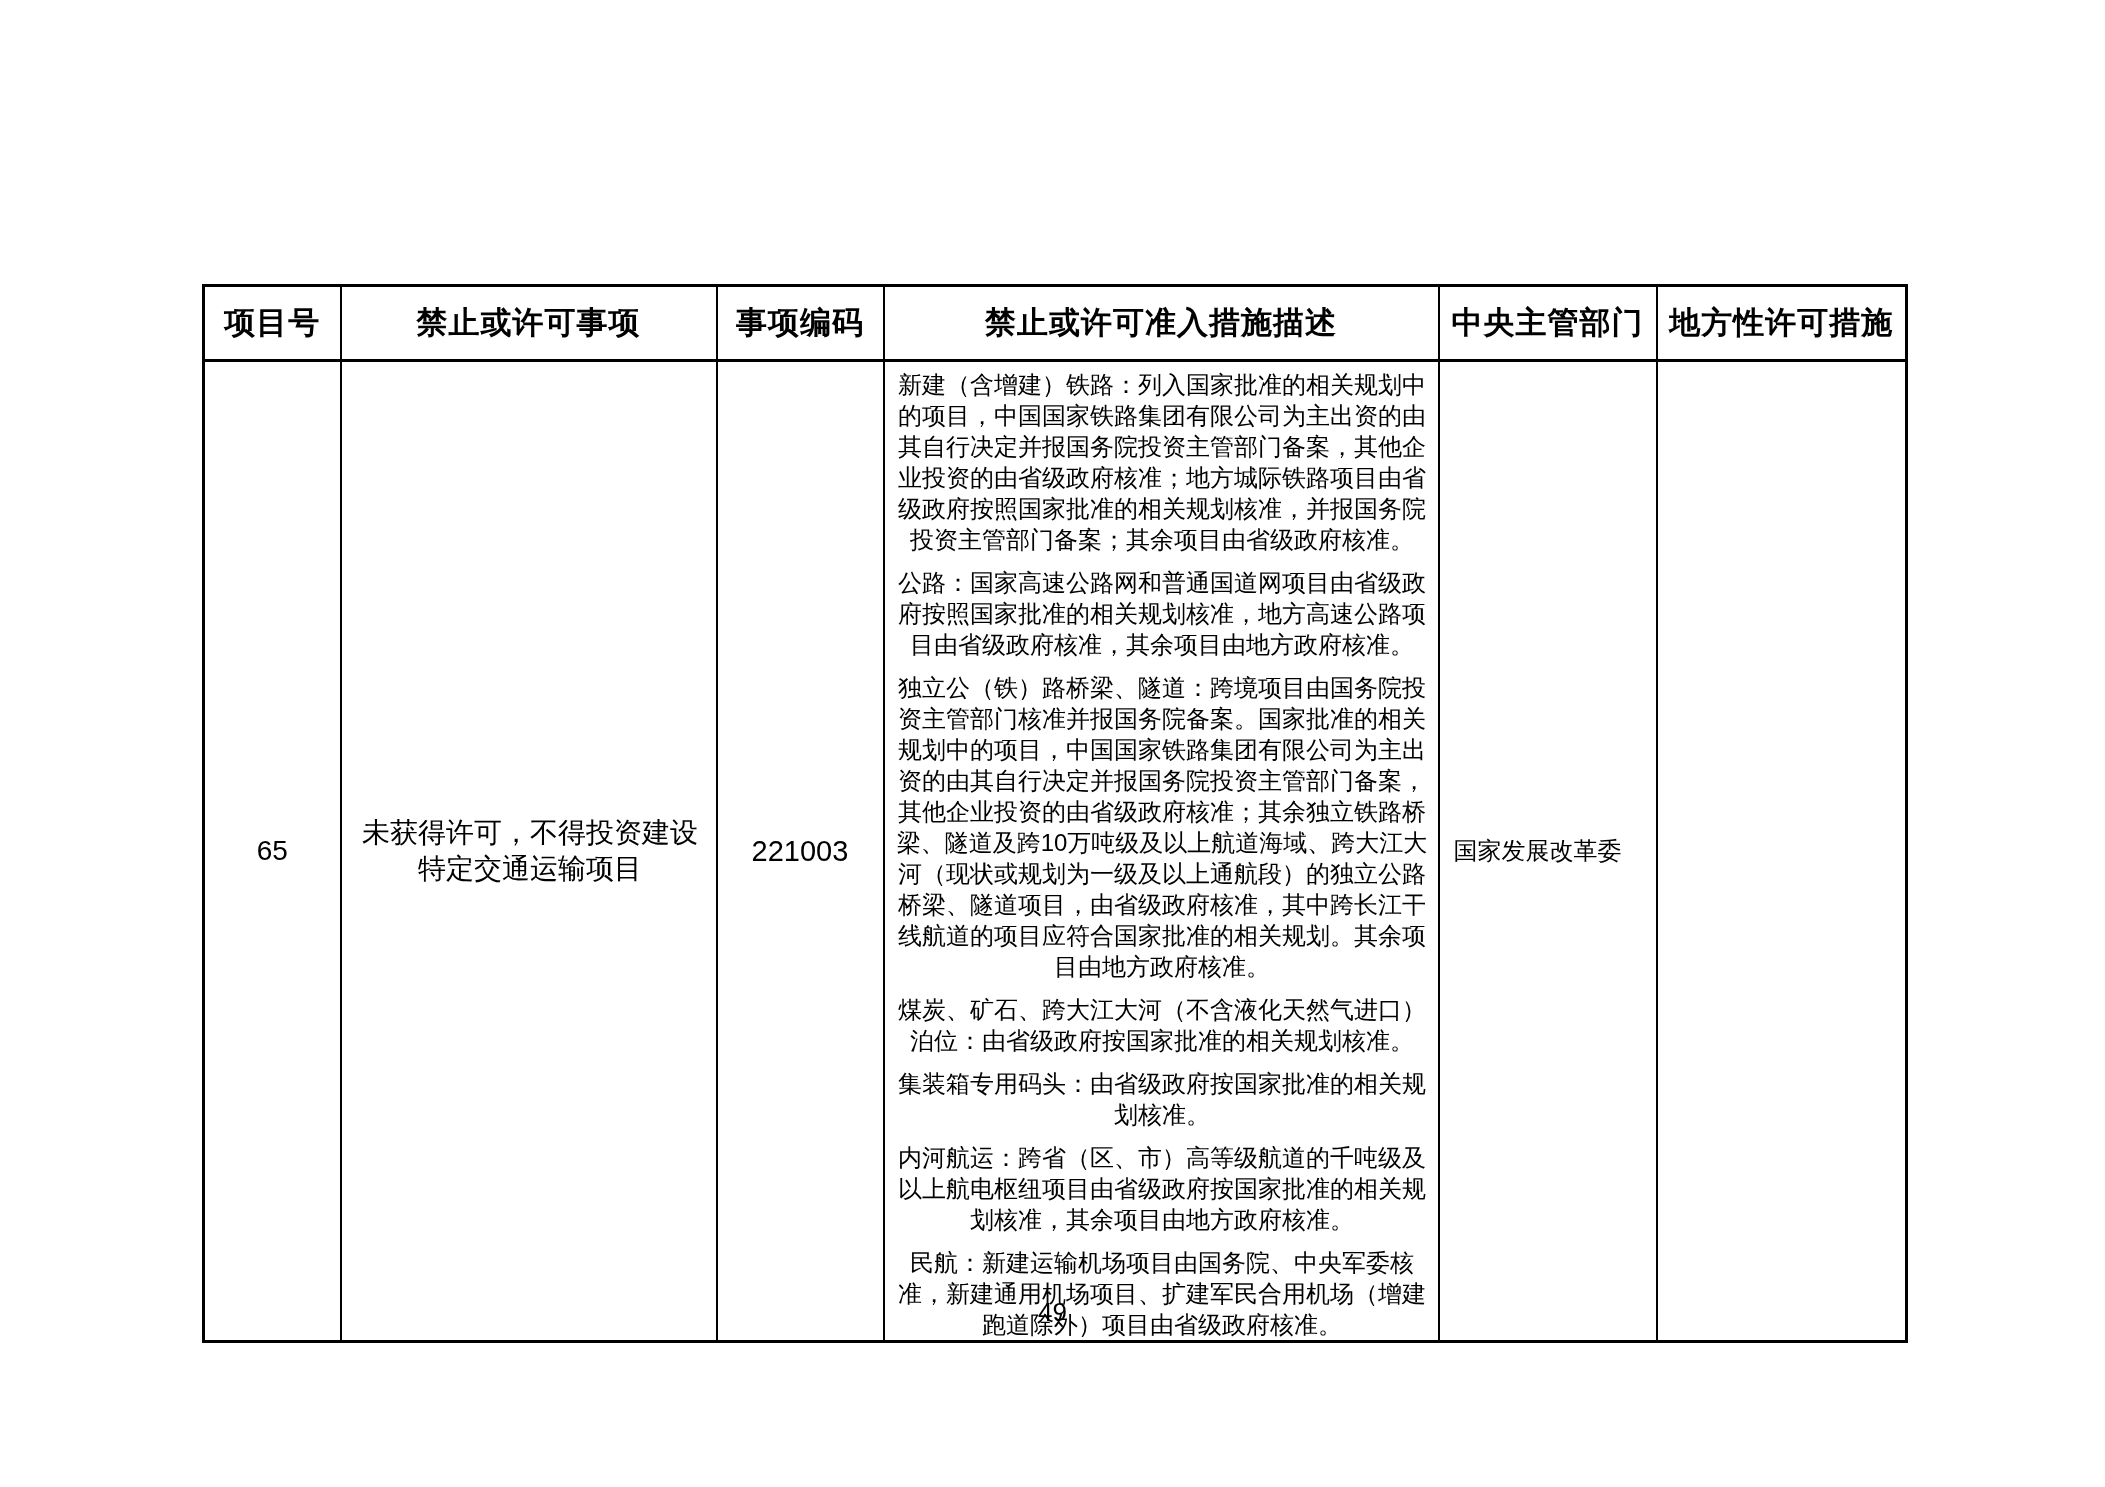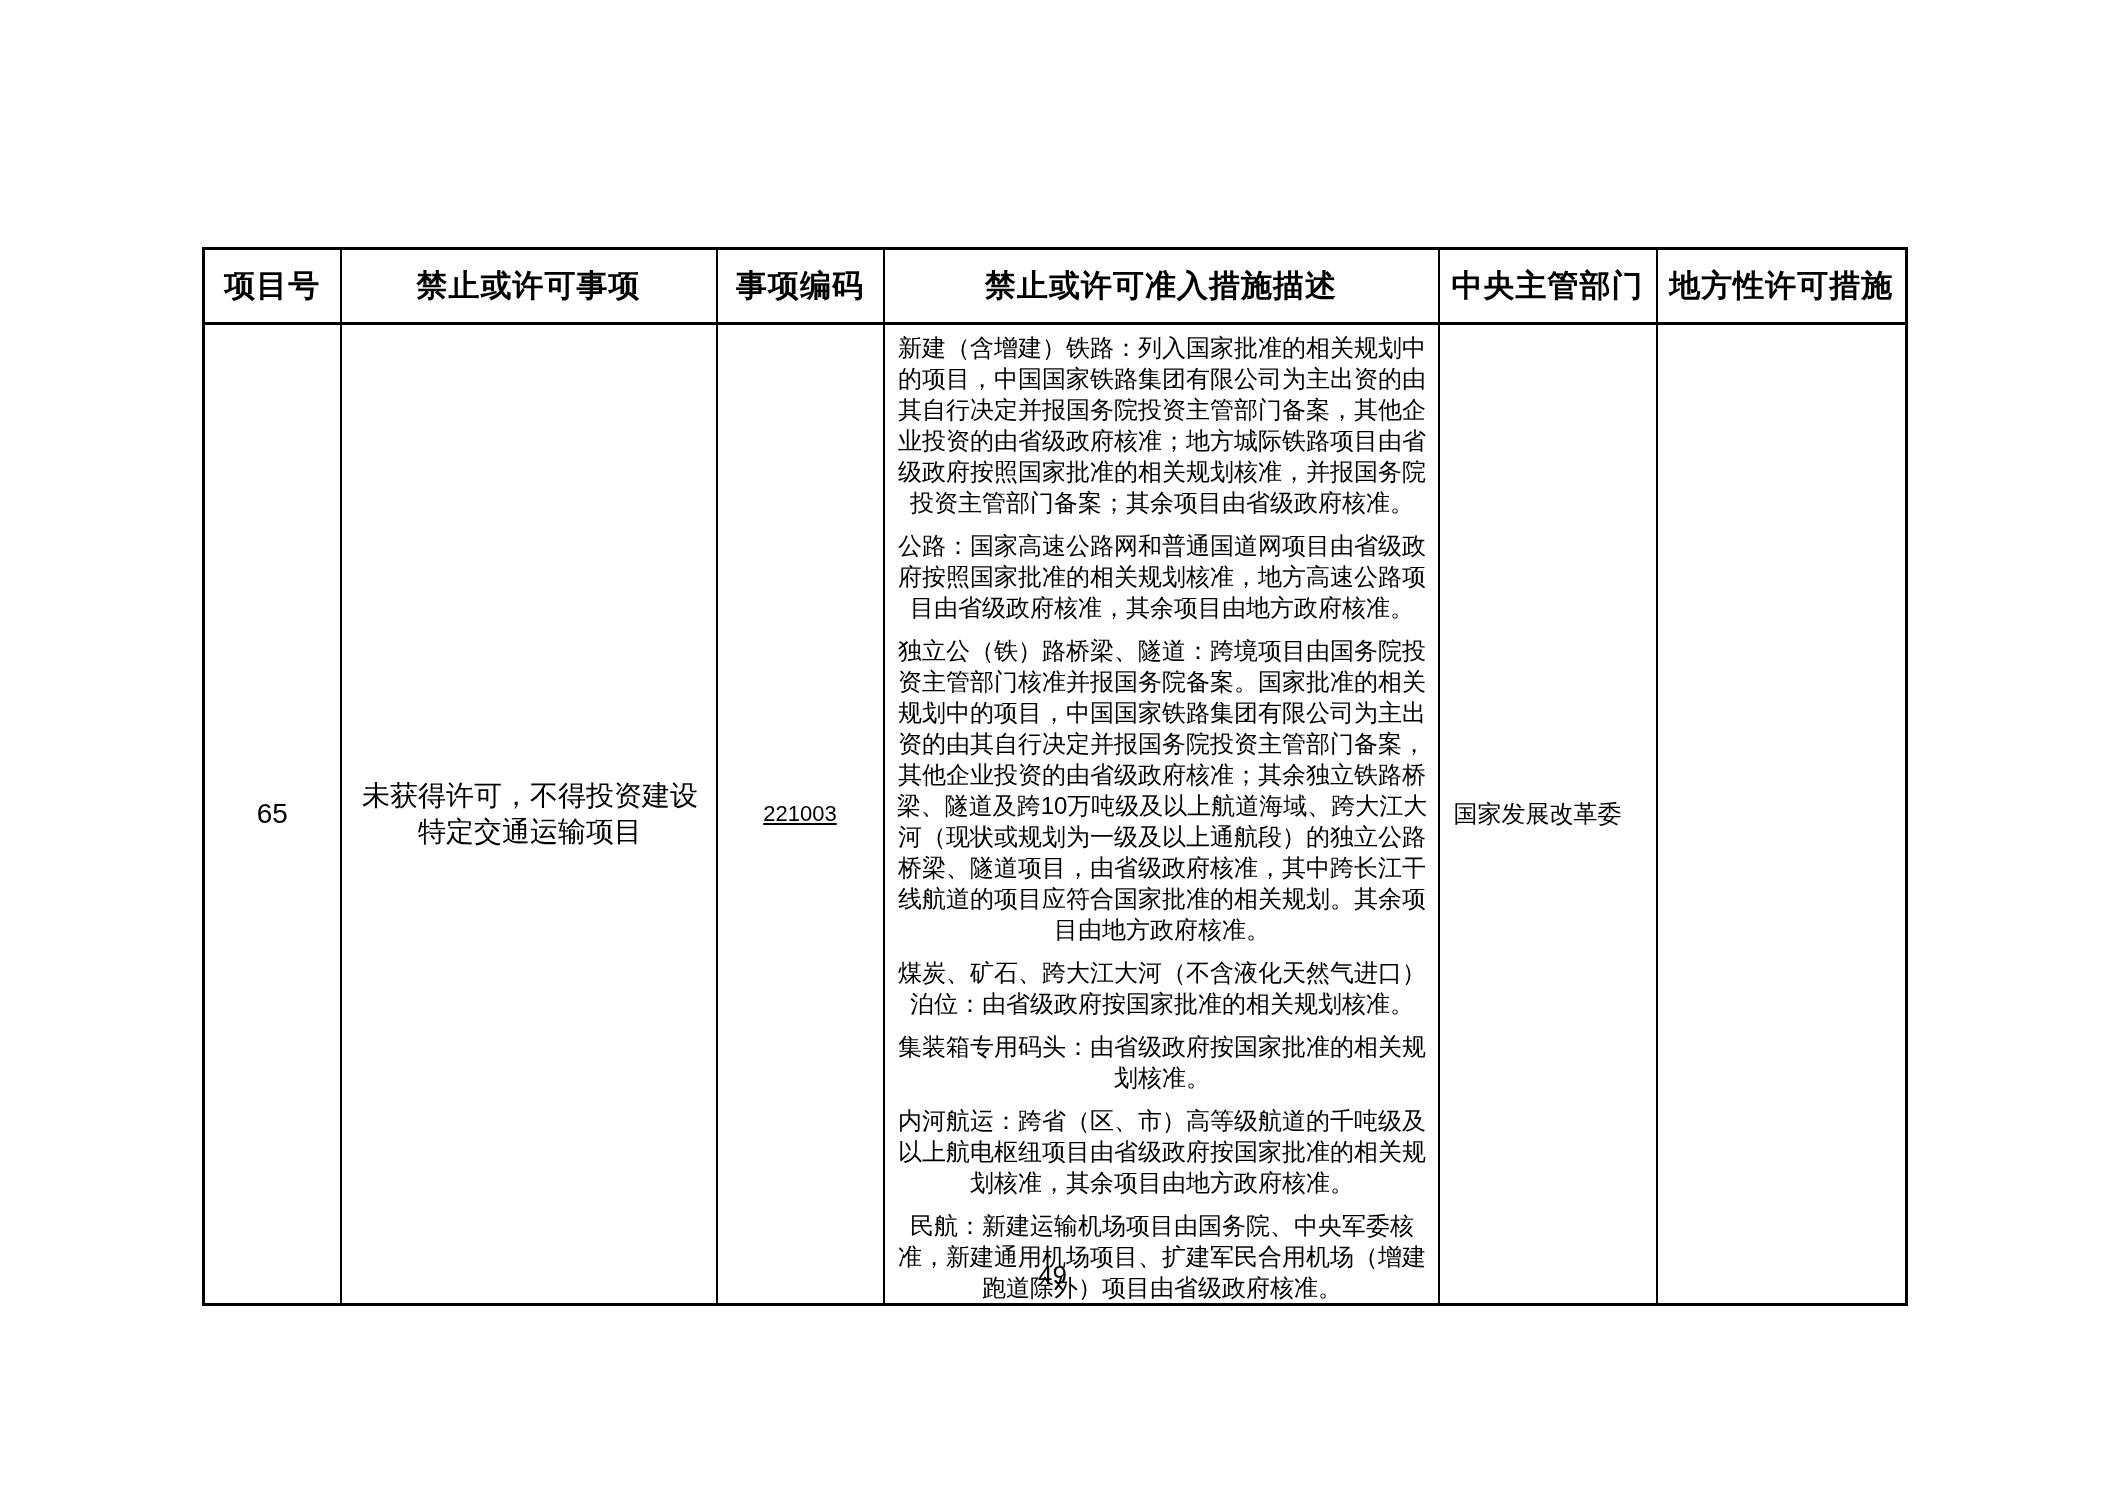--- a/index.html
+++ b/index.html
@@ -14,6 +14,7 @@
     width: 2105px; height: 1331px;
     background: #ffffff;
     overflow: hidden;
+    margin-top: 37px;
   }
   table.doc-table {
     position: absolute;

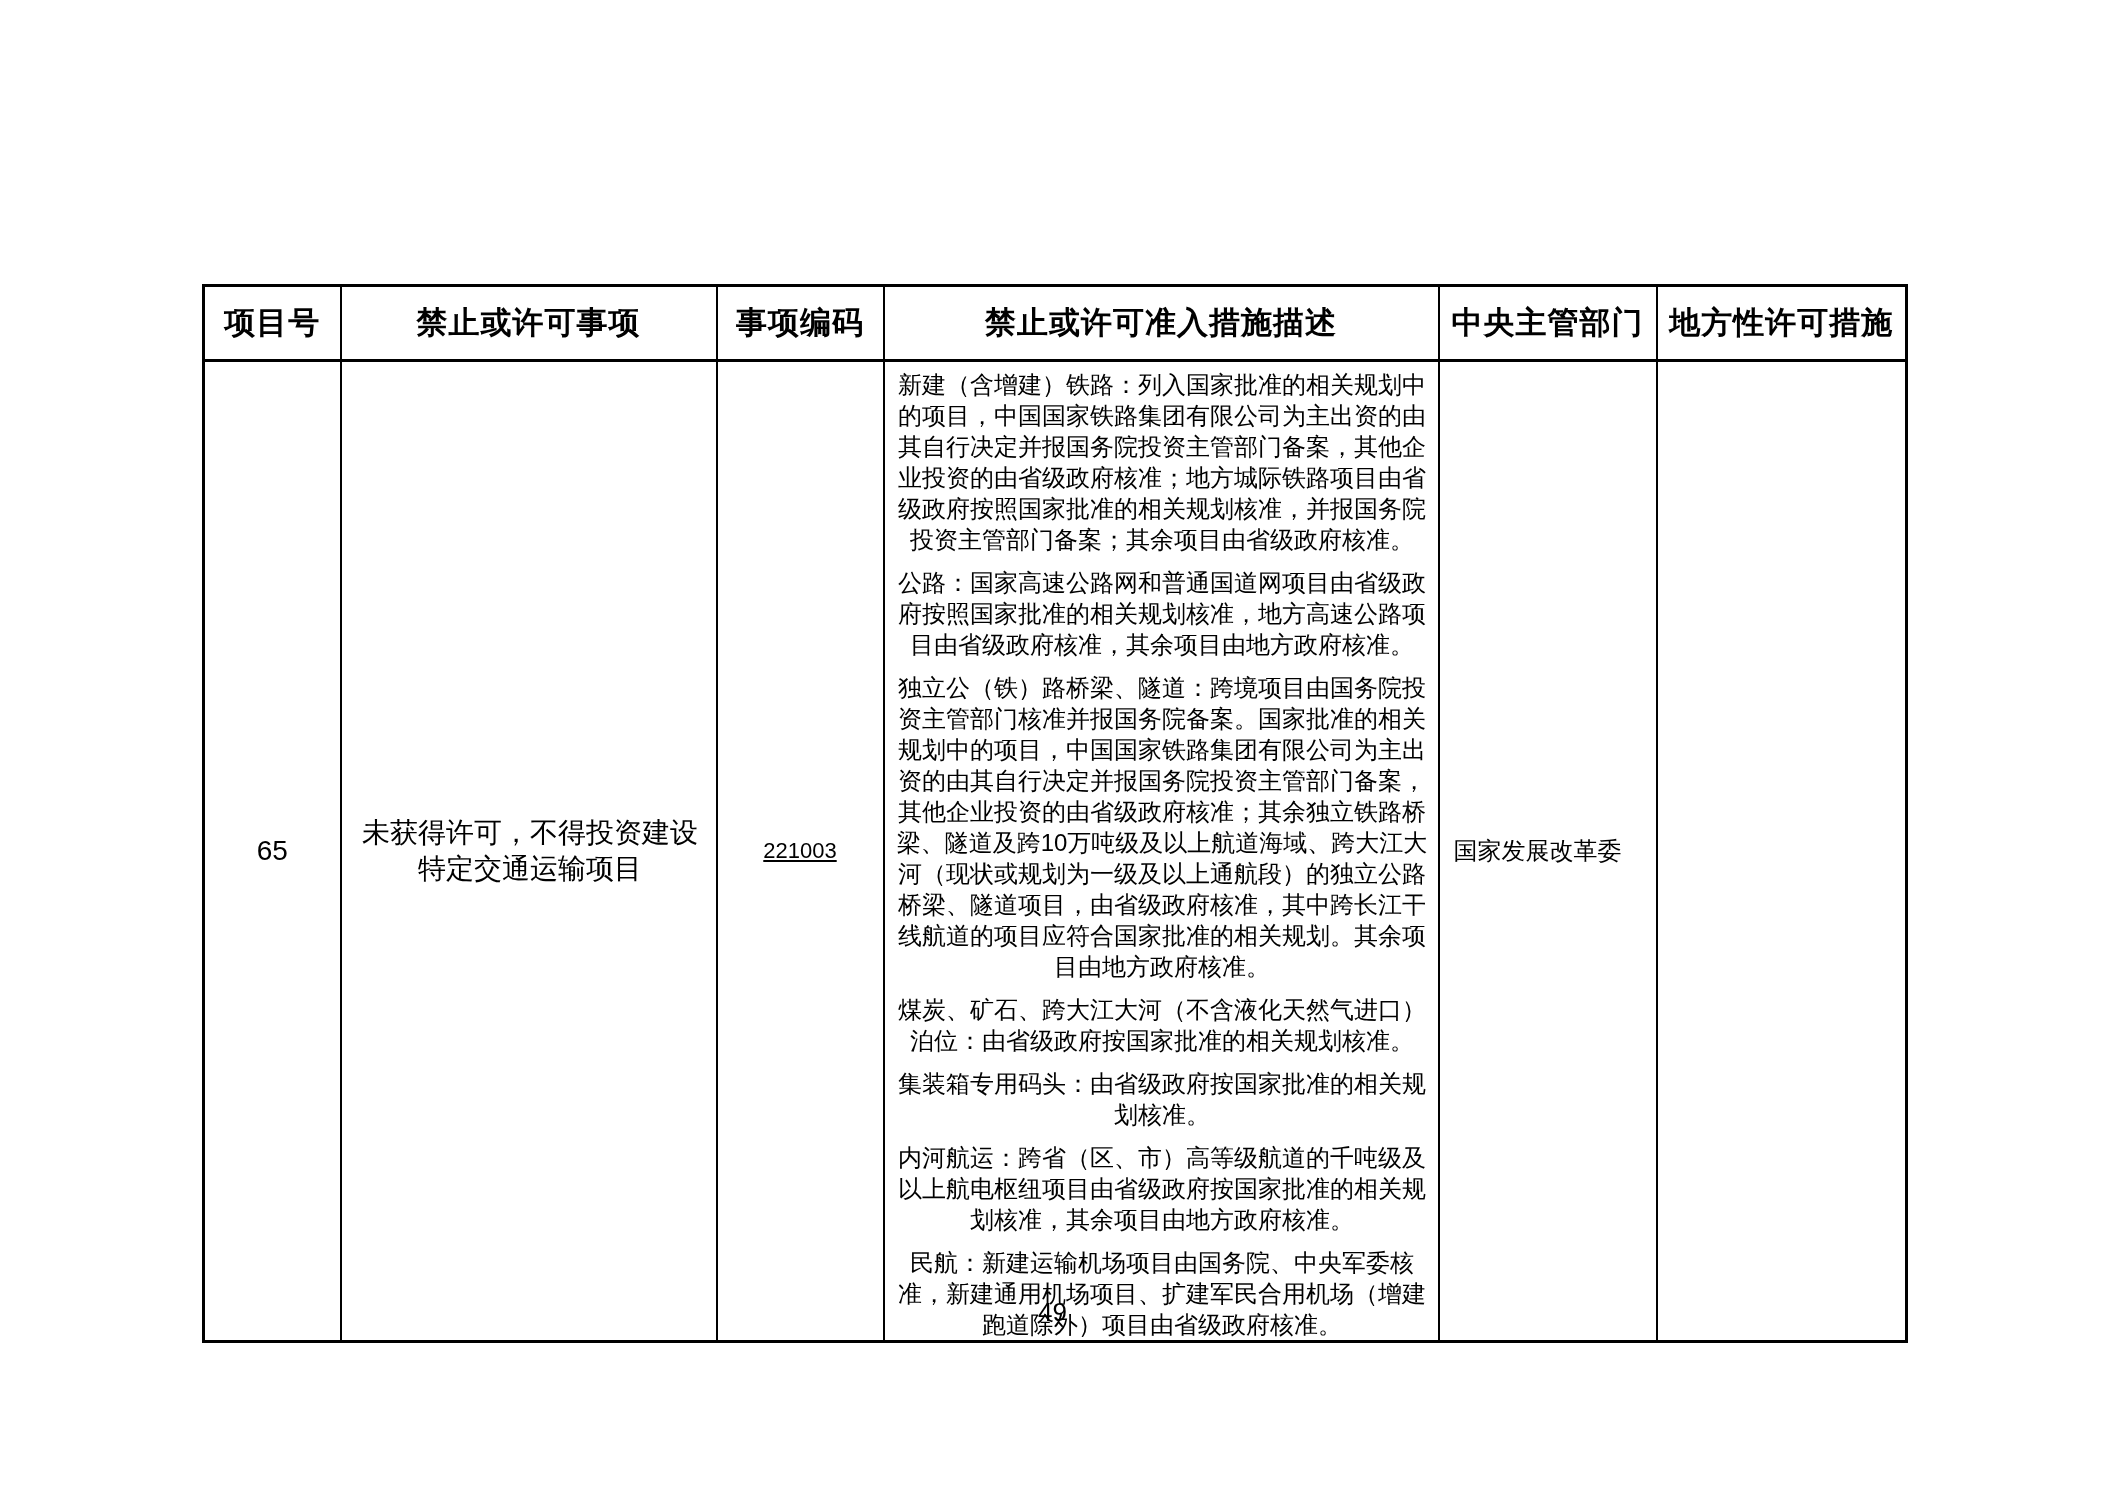--- a/index.html
+++ b/index.html
@@ -54,8 +54,7 @@
   td.c-code {
     text-align: center;
     vertical-align: middle;
-    font-size: 22px;
-    text-decoration: underline;
+    font-size: 29px;
   }
   td.c-measures {
     text-align: center;

